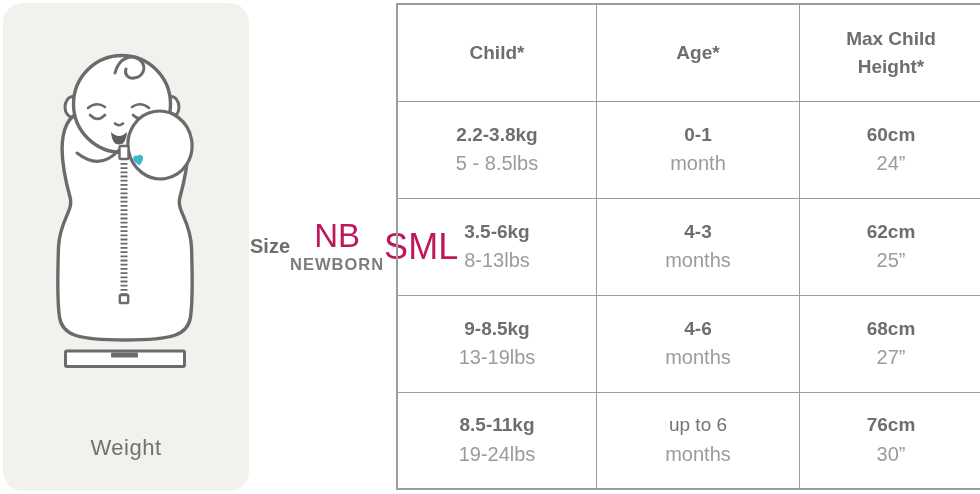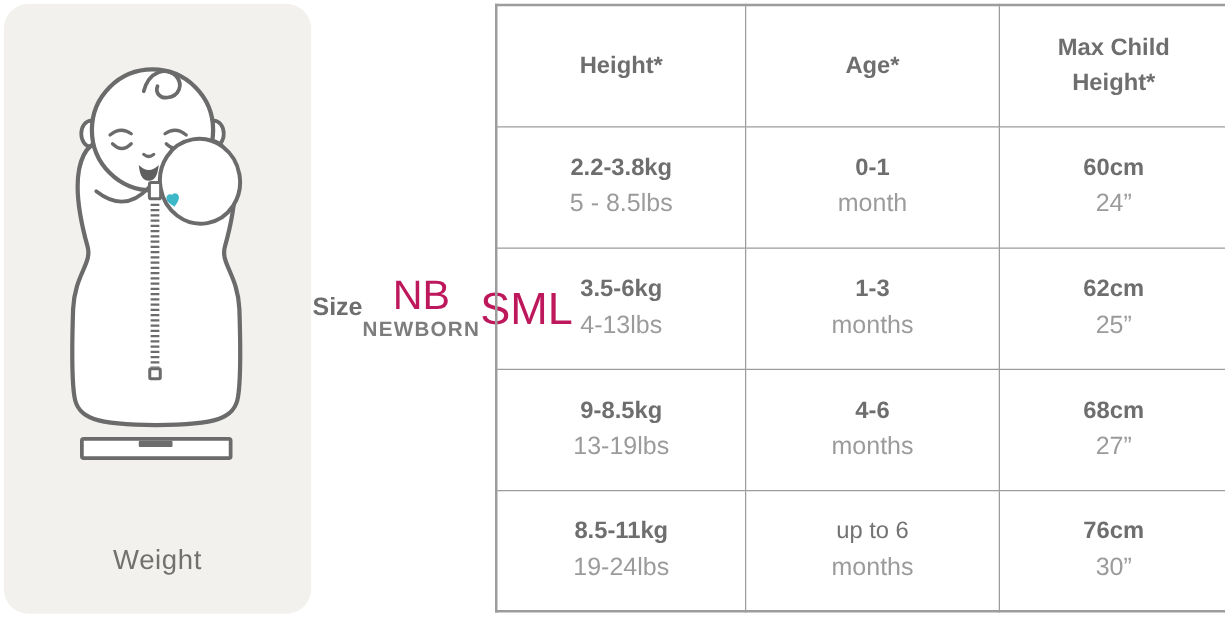--- a/index.html
+++ b/index.html
@@ -148,7 +148,7 @@
     <tbody>
       <tr>
         <th class="col-weight">
-          <div class="hdr"><span>Height*</span></div>
+          <div class="hdr"><span>Child*</span></div>
         </th>
         <th class="col-age">
           <div class="hdr"><span>Age*</span></div>

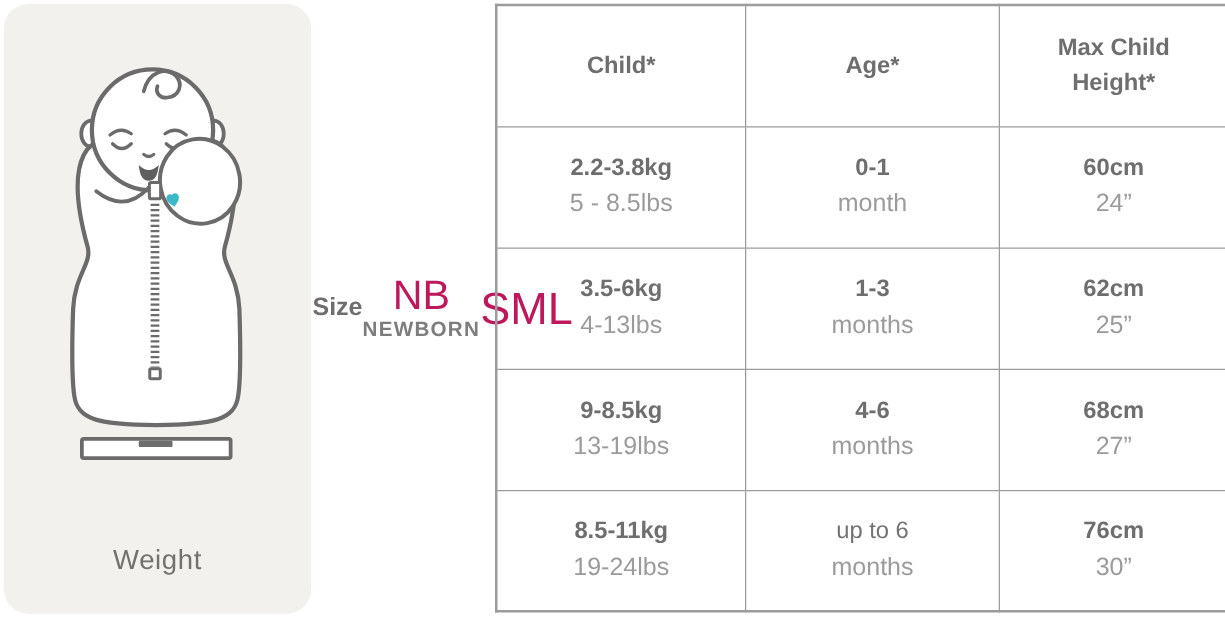--- a/index.html
+++ b/index.html
@@ -179,7 +179,7 @@
           <div class="sub">4-13lbs</div>
         </td>
         <td>
-          <div class="main">1-3</div>
+          <div class="main">4-3</div>
           <div class="sub">months</div>
         </td>
         <td>

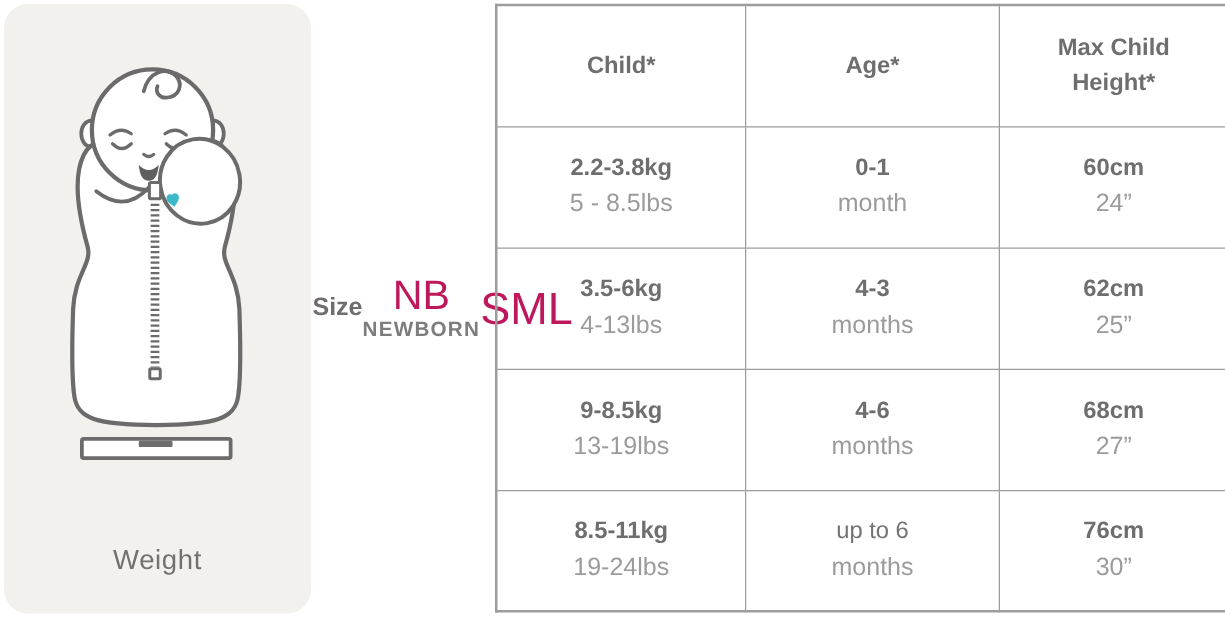--- a/index.html
+++ b/index.html
@@ -176,7 +176,7 @@
       <tr>
         <td>
           <div class="main">3.5-6kg</div>
-          <div class="sub">4-13lbs</div>
+          <div class="sub">8-13lbs</div>
         </td>
         <td>
           <div class="main">4-3</div>

